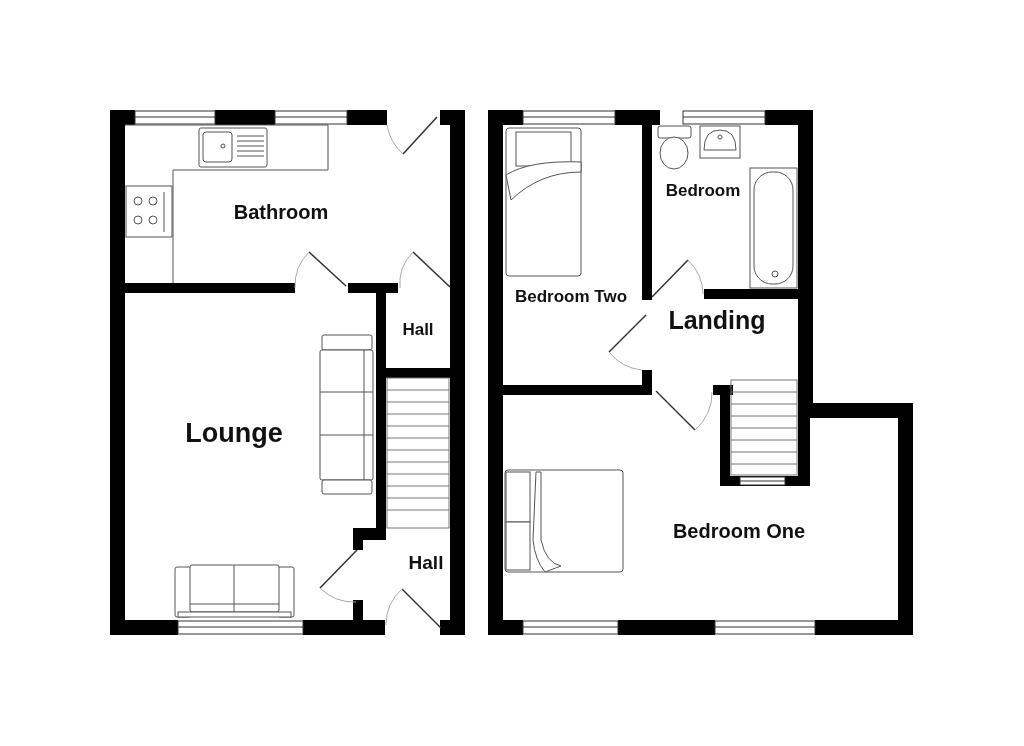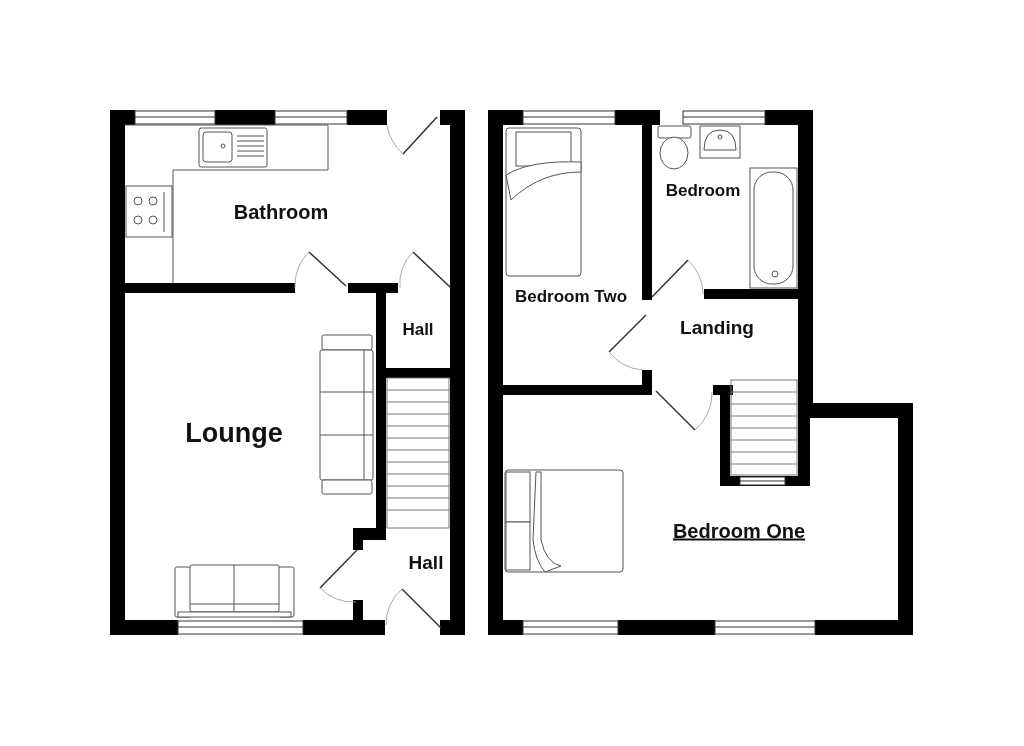--- a/index.html
+++ b/index.html
@@ -202,7 +202,7 @@
 <div class="label" style="left:426px;top:563px;font-size:19px;">Hall</div>
 <div class="label" style="left:703px;top:191px;font-size:17px;">Bedroom</div>
 <div class="label" style="left:571px;top:297px;font-size:17px;">Bedroom Two</div>
-<div class="label" style="left:717px;top:328px;font-size:19px;">Landing</div>
+<div class="label" style="left:717px;top:320px;font-size:25px;">Landing</div>
 <div class="label" style="left:739px;top:531px;font-size:20px;text-decoration:underline;">Bedroom One</div>
 
 </body></html>

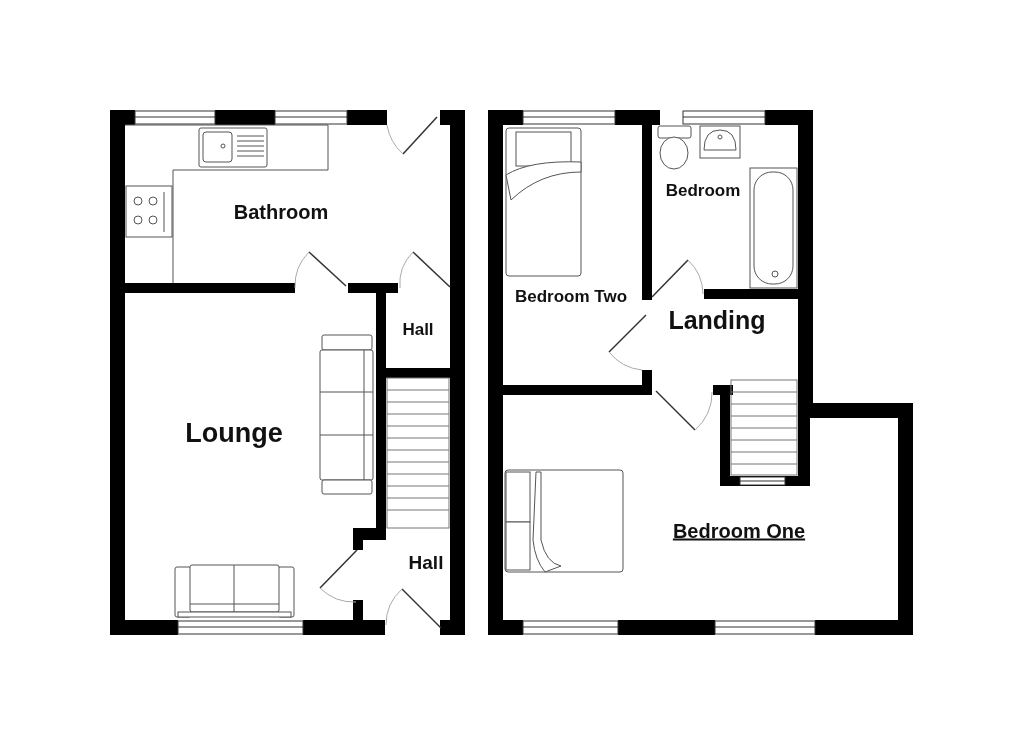--- a/index.html
+++ b/index.html
@@ -203,6 +203,6 @@
 <div class="label" style="left:703px;top:191px;font-size:17px;">Bedroom</div>
 <div class="label" style="left:571px;top:297px;font-size:17px;">Bedroom Two</div>
 <div class="label" style="left:717px;top:320px;font-size:25px;">Landing</div>
-<div class="label" style="left:739px;top:531px;font-size:20px;text-decoration:underline;">Bedroom One</div>
+<div class="label" style="left:739px;top:531px;font-size:20px;">Bedroom One</div>
 
 </body></html>

